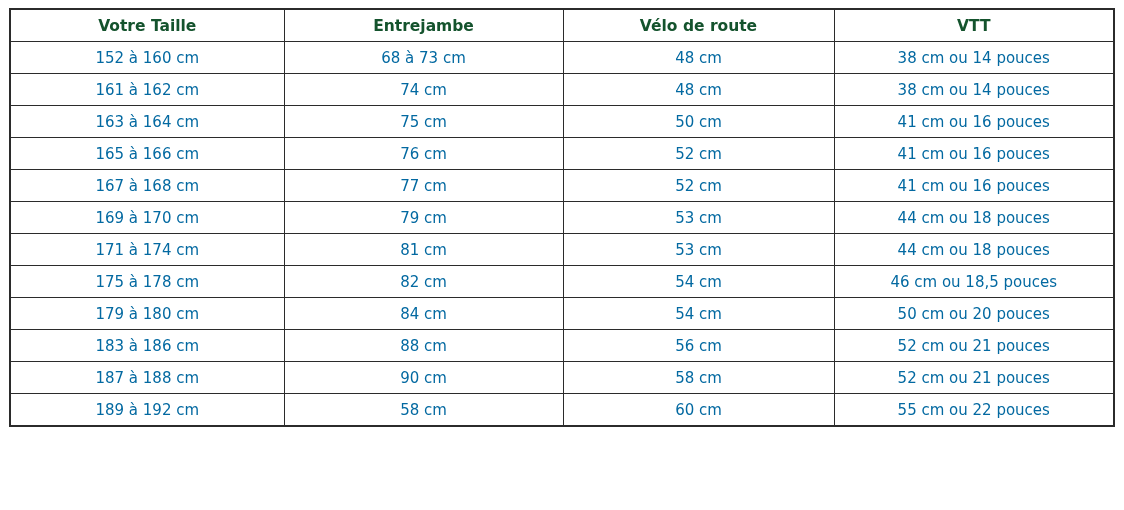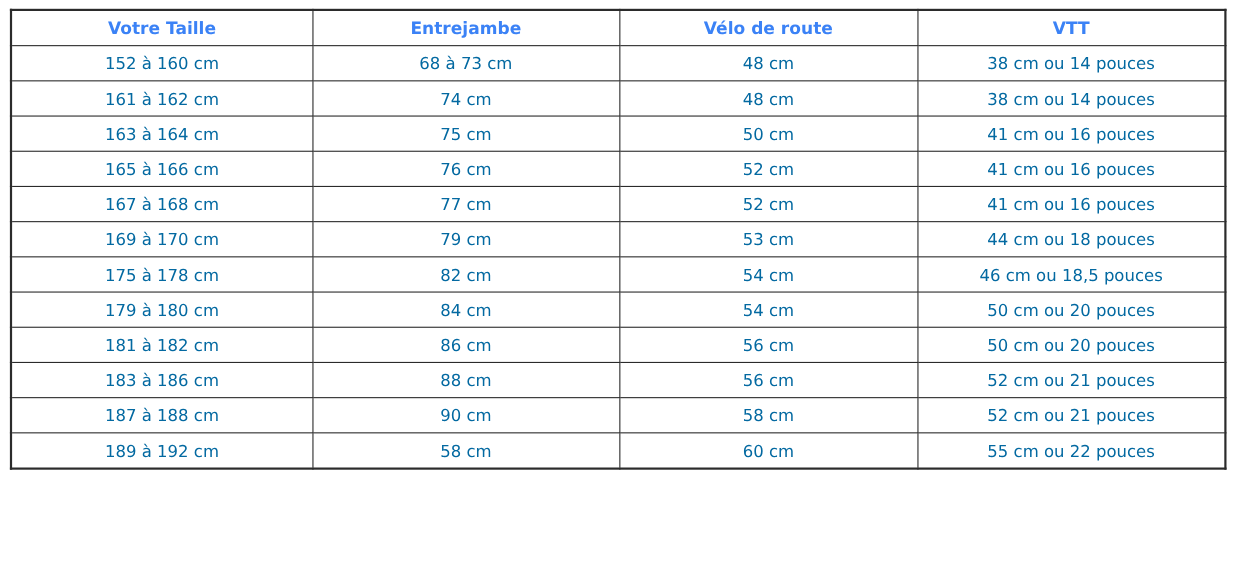--- a/index.html
+++ b/index.html
@@ -35,7 +35,7 @@
   table.size-table th {
     font-size: 15.5px;
     font-weight: bold;
-    color: #3b82f6;
+    color: #14532d;
   }
   table.size-table td {
     font-size: 15px;

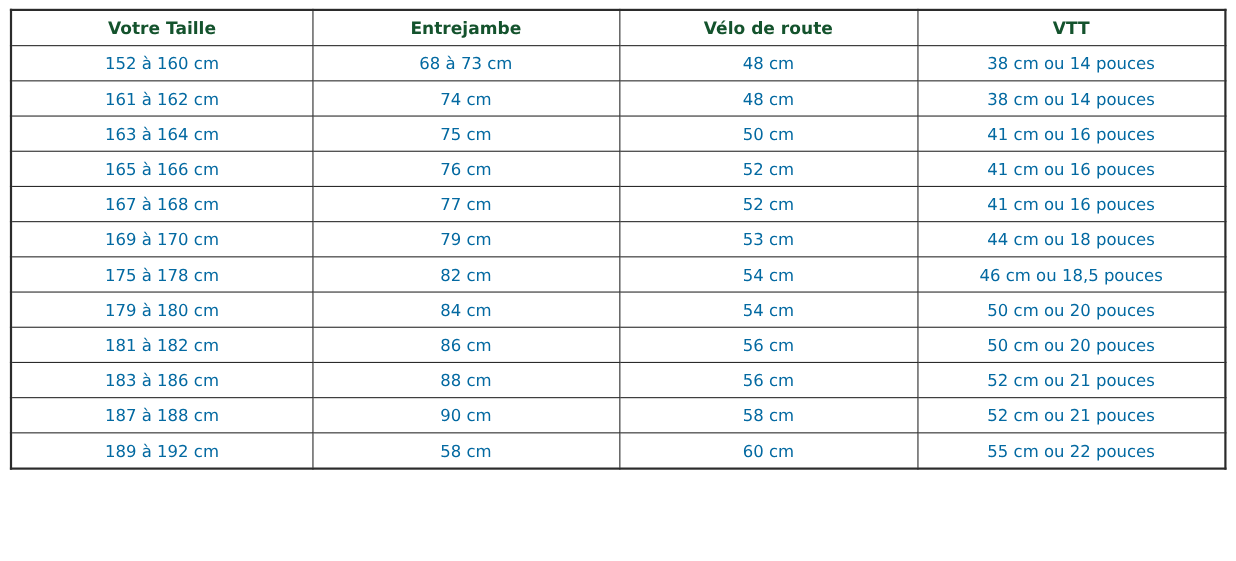--- a/index.html
+++ b/index.html
@@ -100,6 +100,12 @@
           <td>44 cm ou 18 pouces</td>
         </tr>
         <tr>
+          <td>171 à 174 cm</td>
+          <td>81 cm</td>
+          <td>53 cm</td>
+          <td>44 cm ou 18 pouces</td>
+        </tr>
+        <tr>
           <td>175 à 178 cm</td>
           <td>82 cm</td>
           <td>54 cm</td>

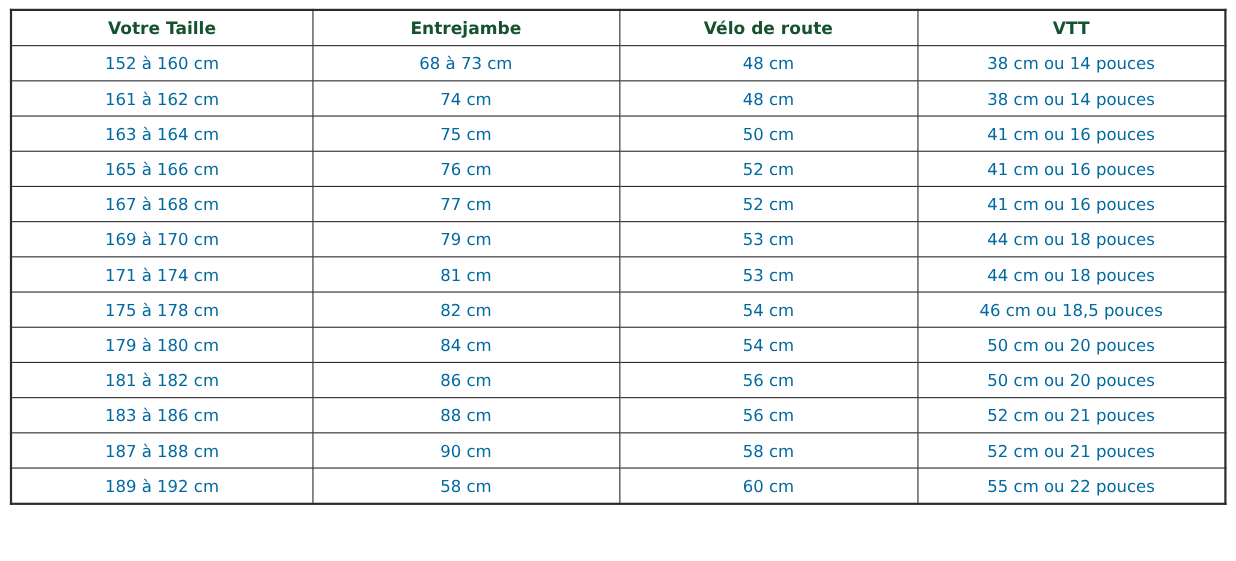--- a/index.html
+++ b/index.html
@@ -118,12 +118,6 @@
           <td>50 cm ou 20 pouces</td>
         </tr>
         <tr>
-          <td>181 à 182 cm</td>
-          <td>86 cm</td>
-          <td>56 cm</td>
-          <td>50 cm ou 20 pouces</td>
-        </tr>
-        <tr>
           <td>183 à 186 cm</td>
           <td>88 cm</td>
           <td>56 cm</td>

